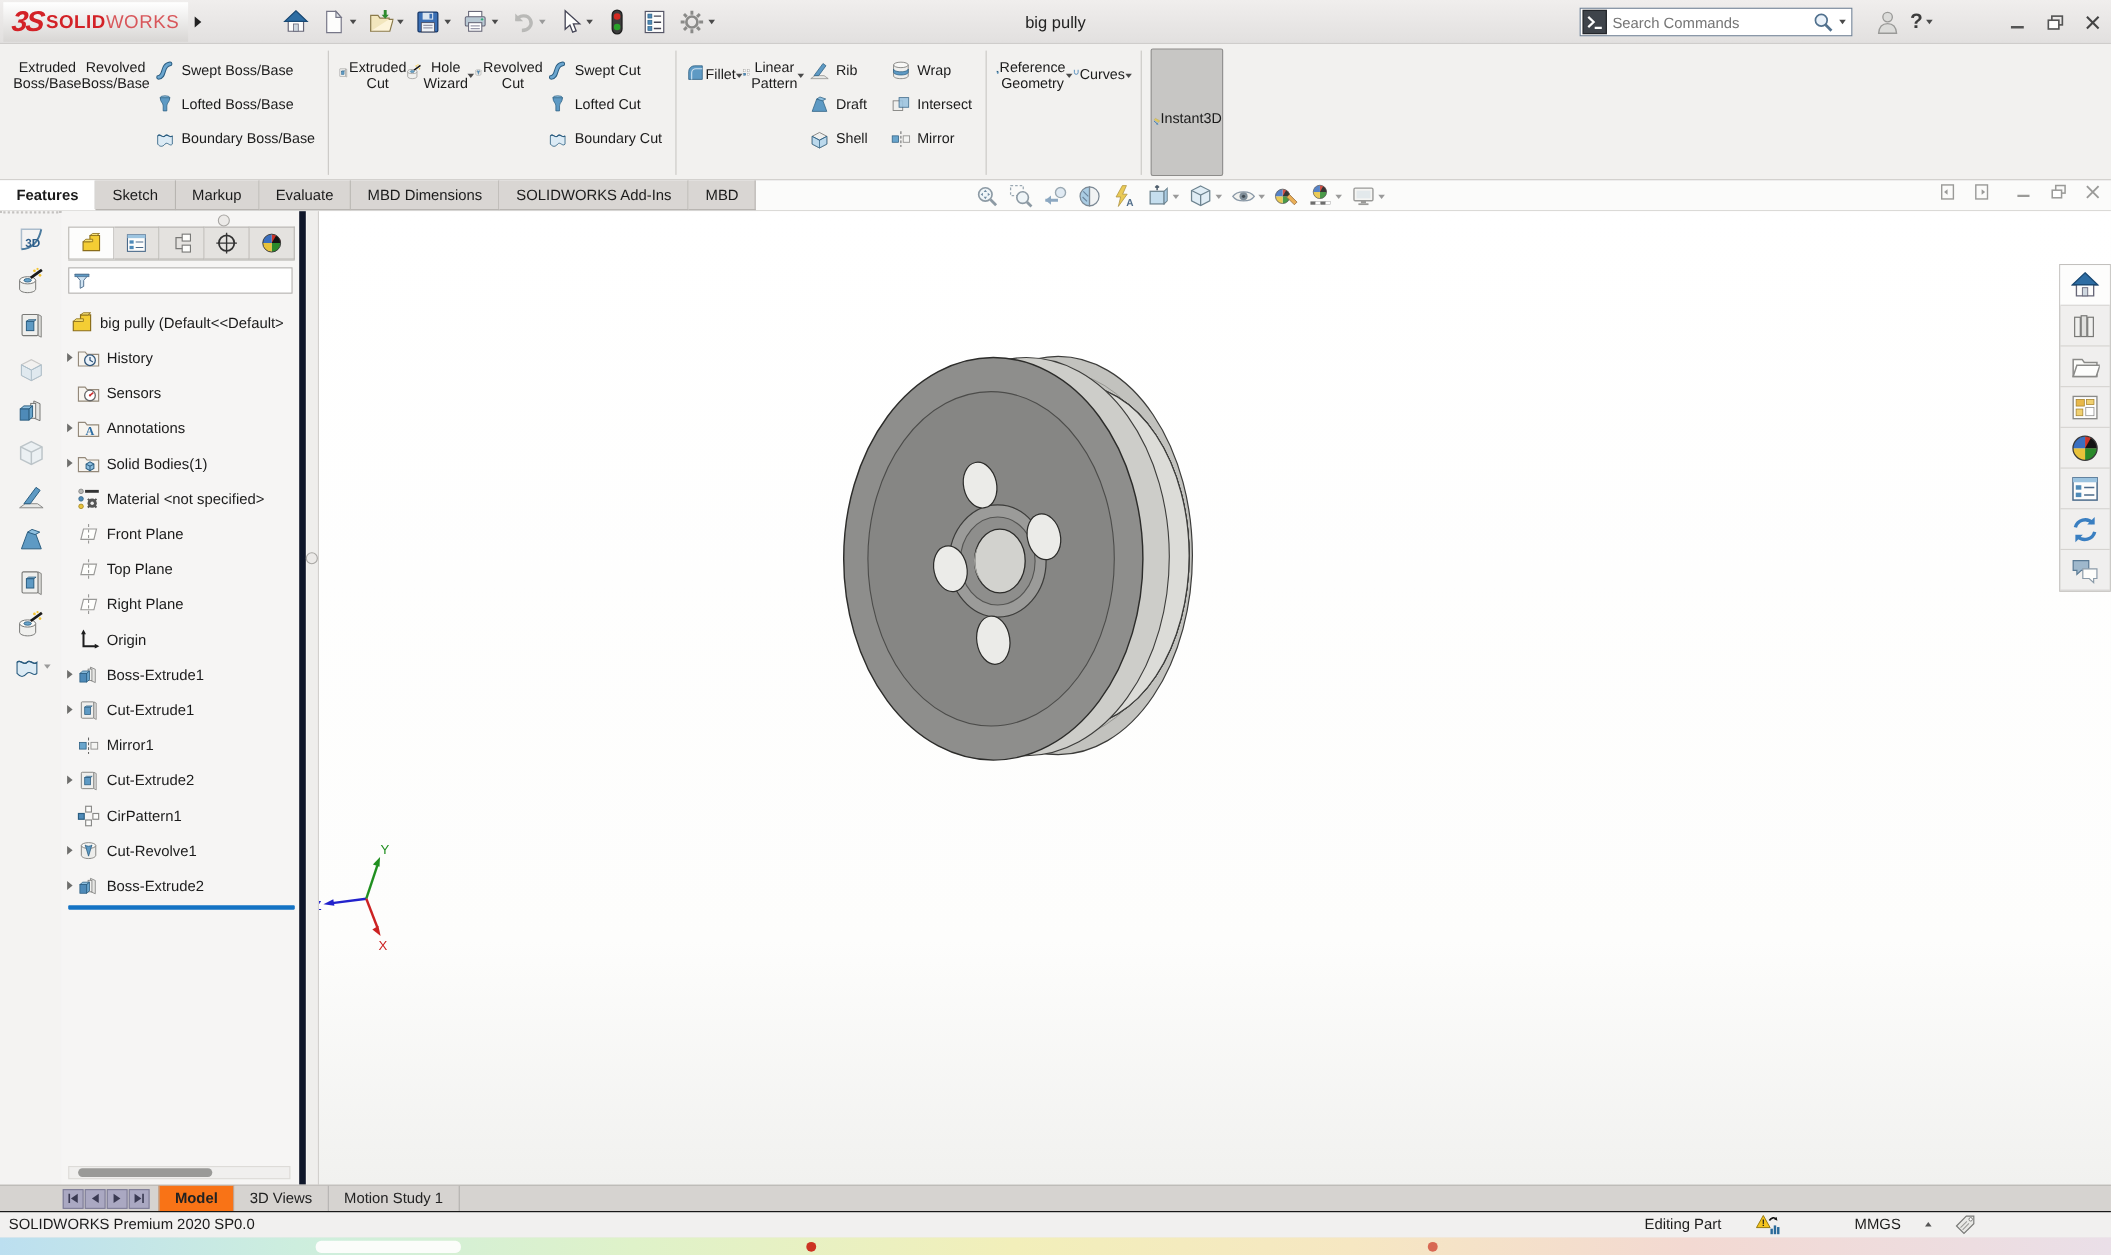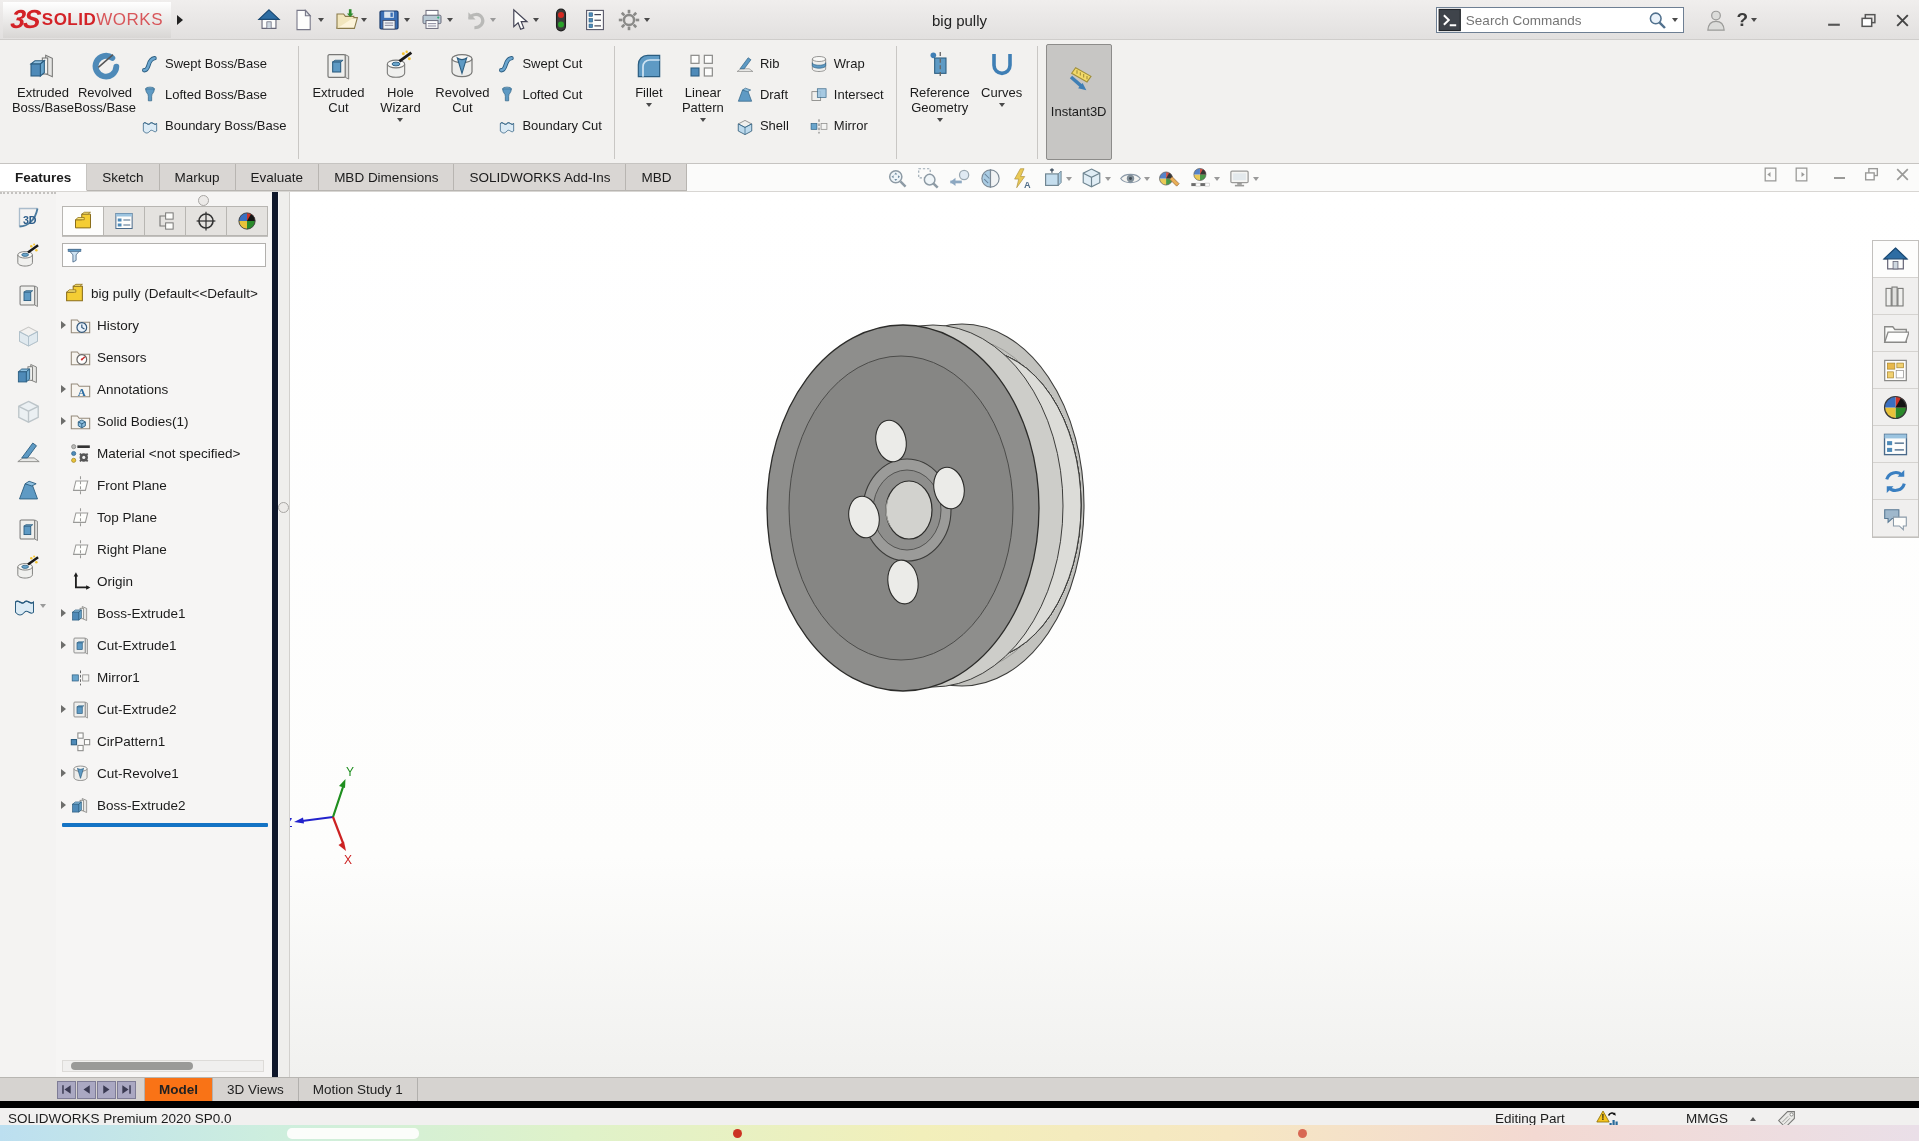--- a/index.html
+++ b/index.html
@@ -30,7 +30,7 @@
 #ribbon{position:absolute;left:0;top:40px;width:1919px;height:124px;background:#f2f1ef;border-bottom:1px solid #c6c4c1;display:flex;align-items:stretch;padding:2px 4px 0 6px}
 .rgroup{display:flex;align-items:flex-start;padding:2px 6px 0 6px}
 .rdiv{width:1px;background:#c9c7c4;margin:4px 2px}
-.bigbtn{width:62px;display:flex;flex-direction:column;align-items:center;padding-top:6px;border-radius:2px}
+.bigbtn{width:62px;display:flex;flex-direction:row;align-items:center;padding-top:6px;border-radius:2px}
 .bigbtn .ico28{width:32px;height:32px;margin-bottom:3px}
 .blbl{font-size:13px;line-height:15px;text-align:center;color:#1b1b1b}
 .blbl span{display:block}

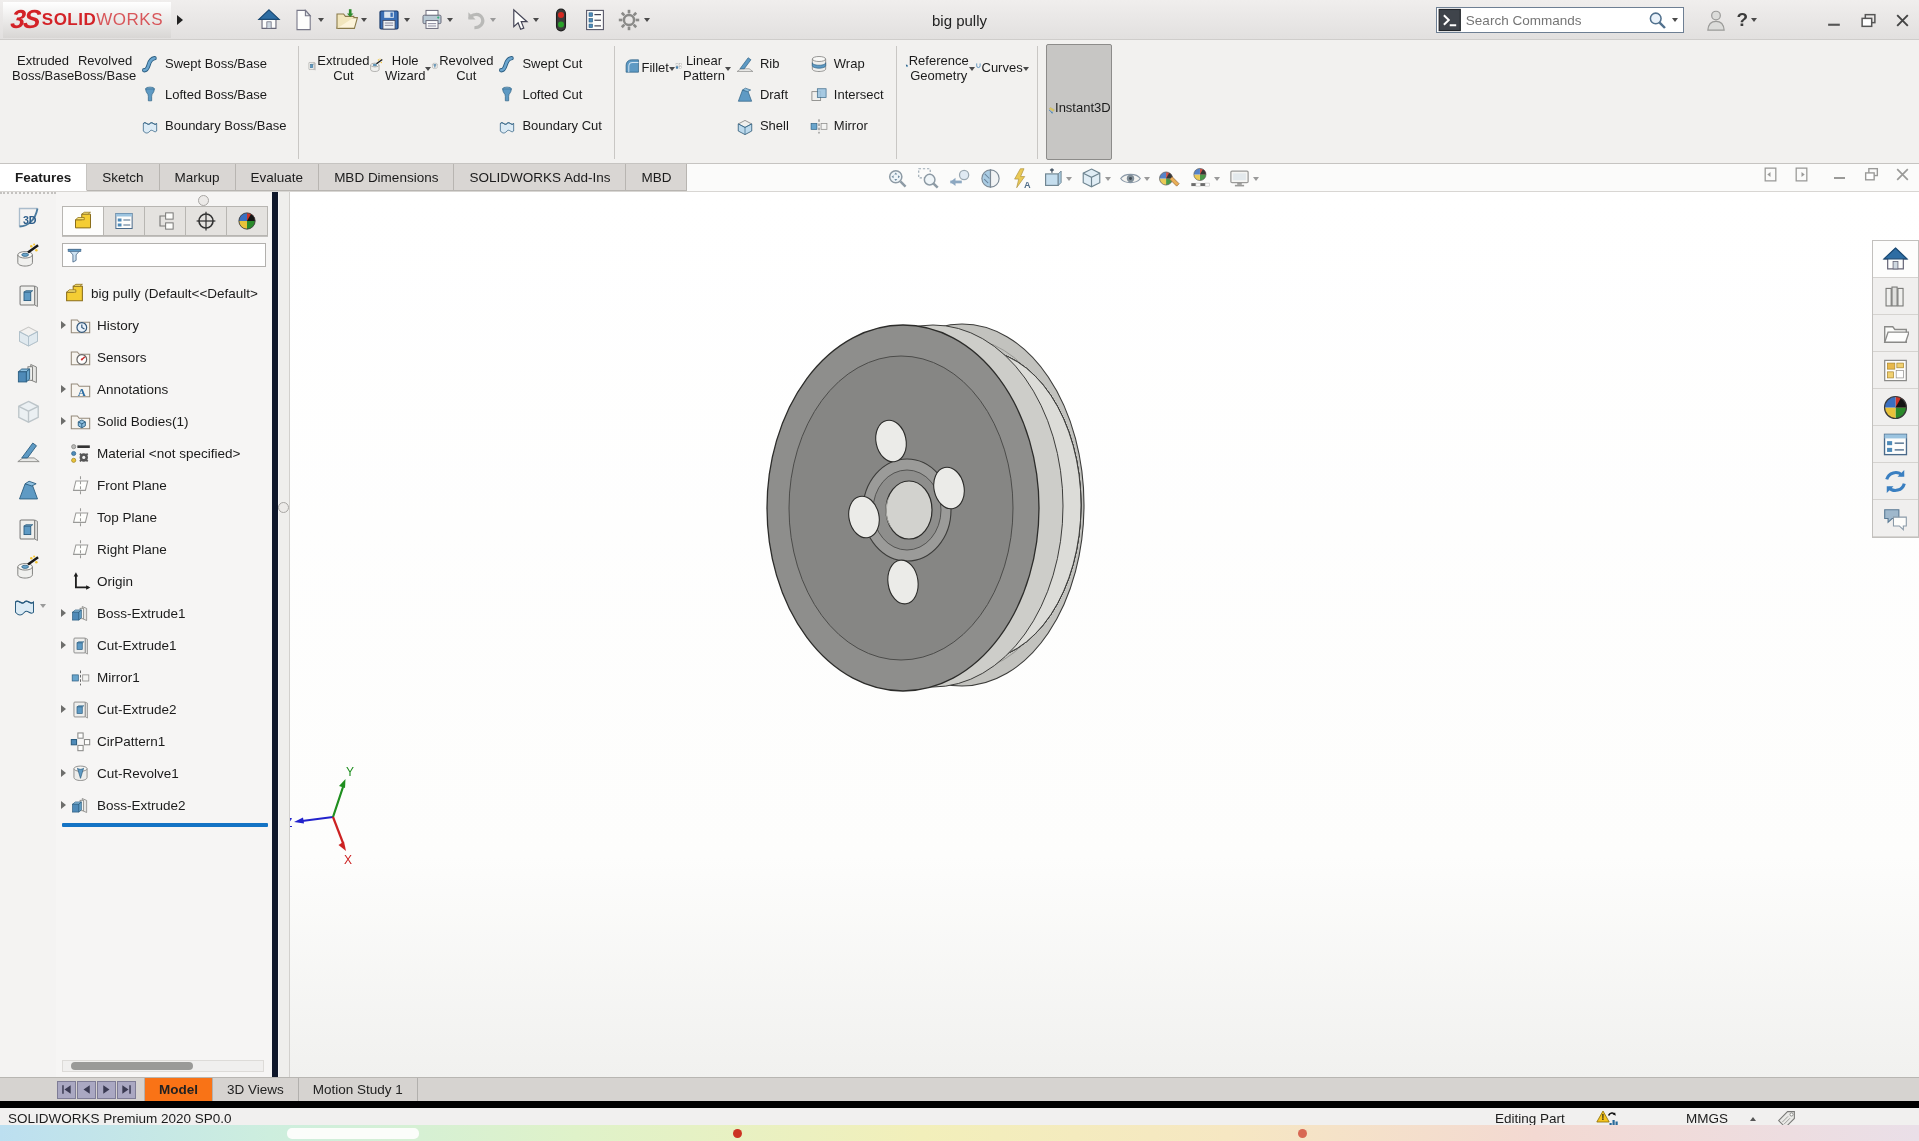--- a/index.html
+++ b/index.html
@@ -86,7 +86,7 @@
 .ico12{width:13px;height:13px}
 .dtab{display:flex;align-items:center;padding:0 14px;font-size:13.5px;background:#d6d3d0;border-right:1px solid #b2b0ad;color:#222}
 .dtab.active{background:#f97316;font-weight:bold;margin-left:8px;border-left:1px solid #b2b0ad}
-#statusbar{position:absolute;left:0;top:1101px;width:1919px;height:24px;background:#f1f0ef;border-top:7px solid #000000;font-size:13.5px}
+#statusbar{position:absolute;left:0;top:1101px;width:1919px;height:24px;background:#f1f0ef;border-top:1px solid #000000;font-size:13.5px}
 #sb-product{position:absolute;left:8px;top:3px}
 #sb-mode{position:absolute;left:1495px;top:3px}
 #sb-warn{position:absolute;left:1596px;top:1px;width:24px;height:21px}

